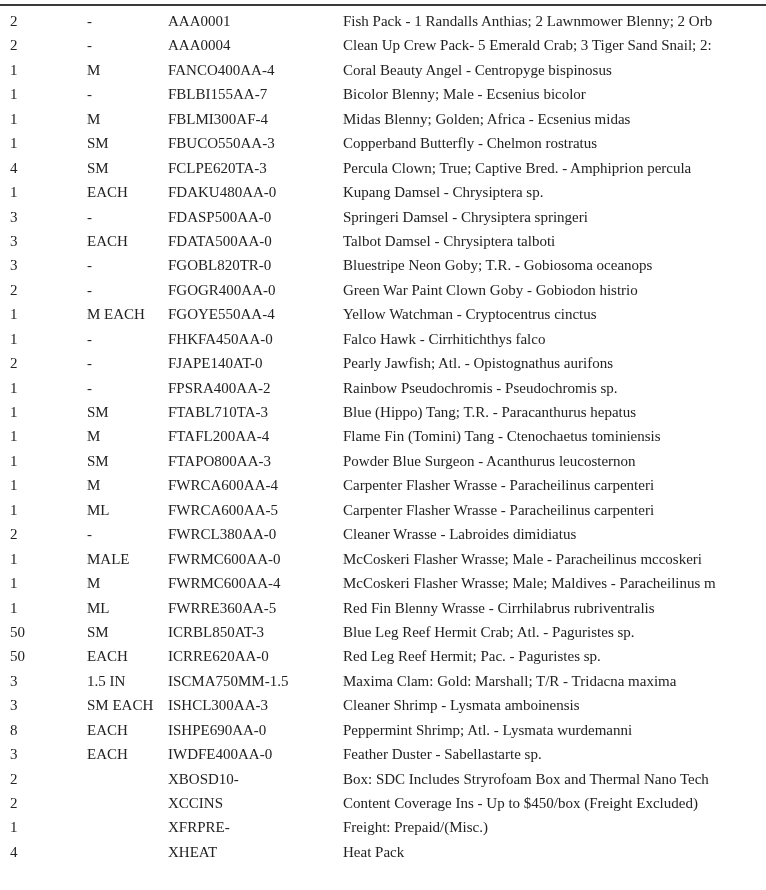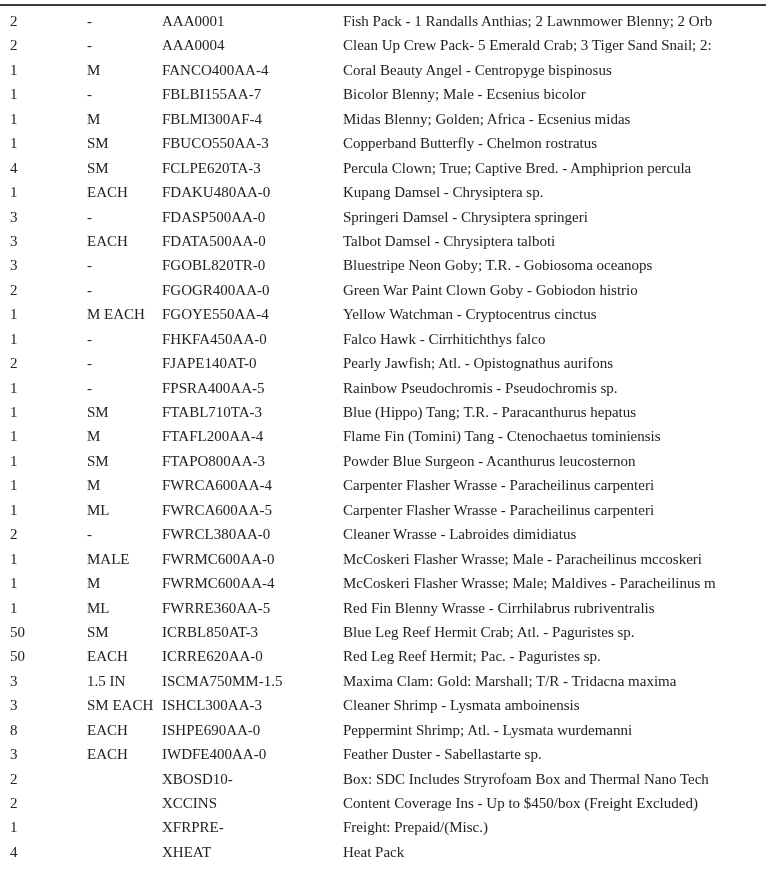--- a/index.html
+++ b/index.html
@@ -44,7 +44,7 @@
     }
     .c-qty  { left: 10px;  width: 70px; }
     .c-size { left: 87px;  width: 73px; }
-    .c-sku  { left: 162px; width: 148px; }
+    .c-sku  { left: 168px; width: 148px; }
     .c-desc { left: 319px; width: 447px; margin-left: 24px; }
   </style>
 </head>

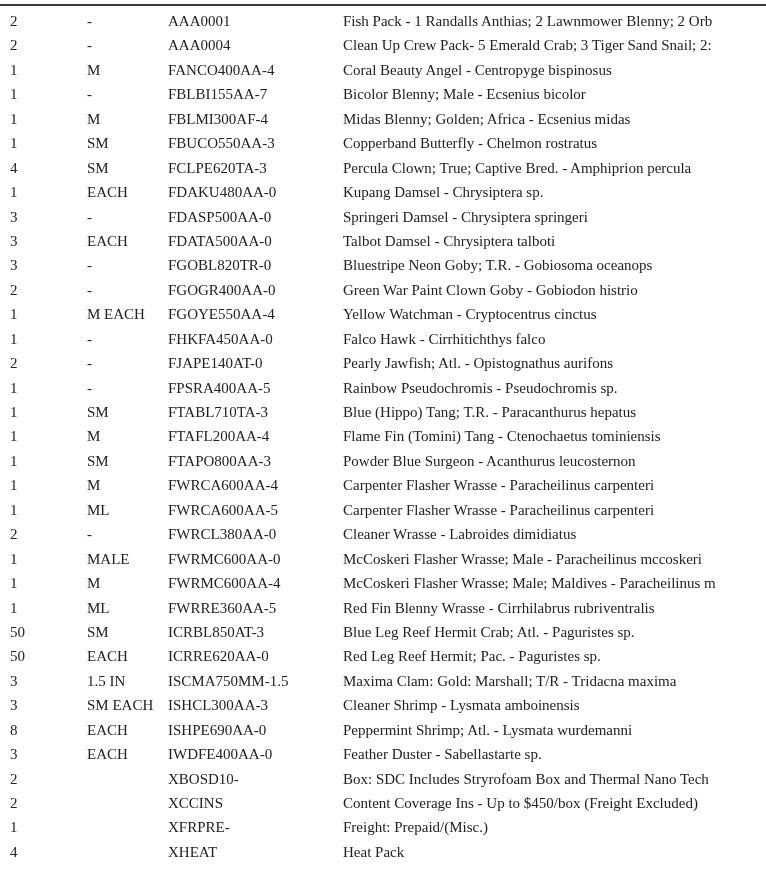--- a/index.html
+++ b/index.html
@@ -162,7 +162,7 @@
   <div class="row">
     <span class="cell c-qty">1</span>
     <span class="cell c-size">-</span>
-    <span class="cell c-sku">FPSRA400AA-5</span>
+    <span class="cell c-sku">FPSRA400AA-2</span>
     <span class="cell c-desc">Rainbow Pseudochromis - Pseudochromis sp.</span>
   </div>
 

